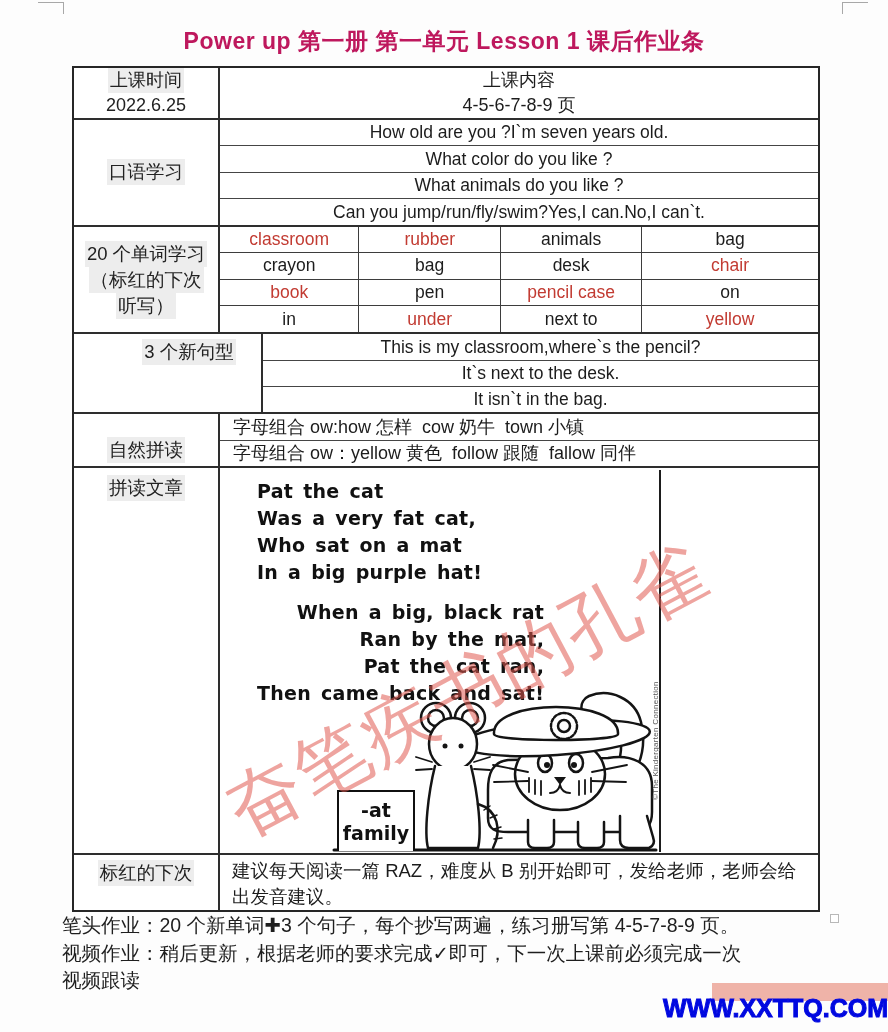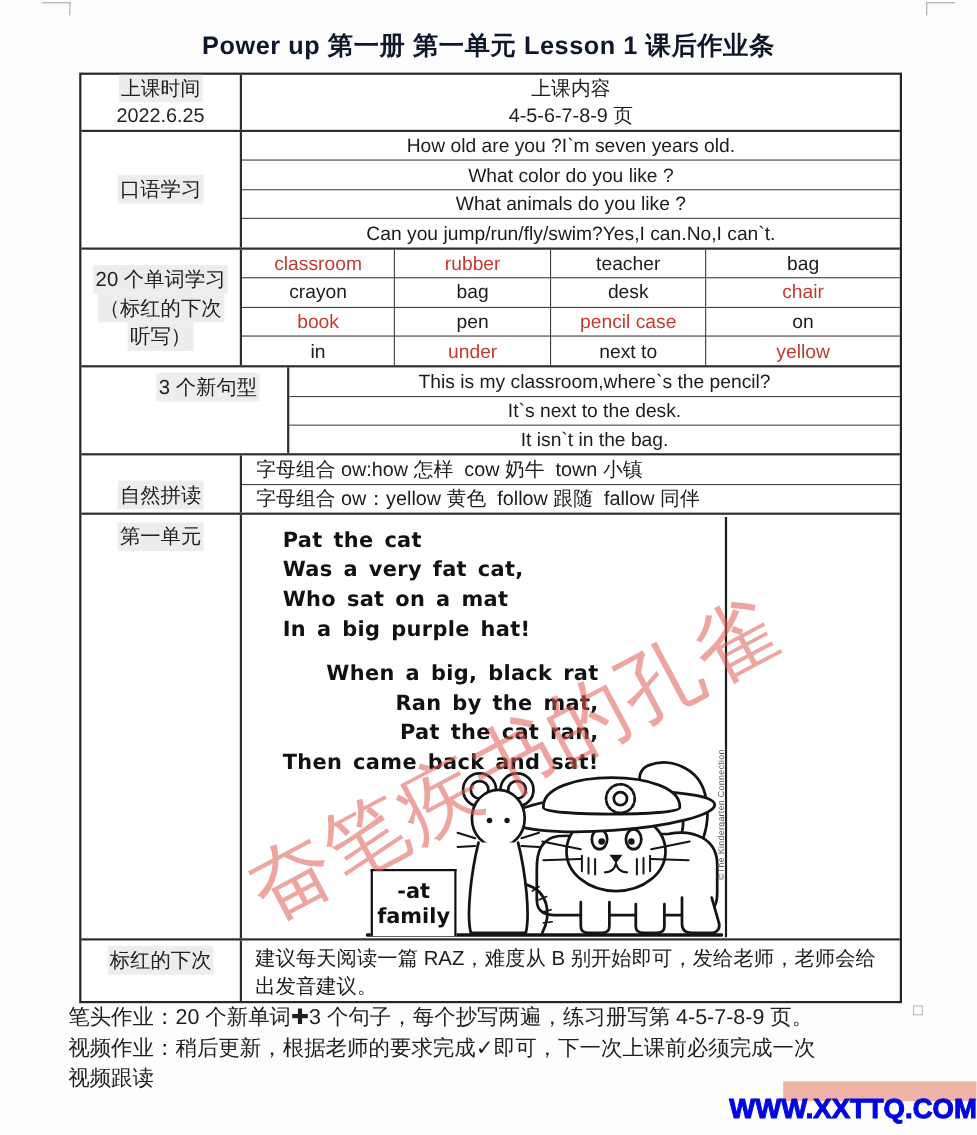--- a/index.html
+++ b/index.html
@@ -13,7 +13,7 @@
   .crop.tr { left:842px; top:2px; border-top:1.5px solid #a8a8a8; border-left:1.5px solid #a8a8a8; }
 
   .title { position:absolute; top:26px; left:0; width:100%; text-align:center;
-    font-size:23px; font-weight:600; letter-spacing:.5px; color:#0f172a; }
+    font-size:23px; font-weight:600; letter-spacing:.5px; color:#be185d; }
 
   .sheet { position:absolute; left:72px; top:66px; width:748px; height:846px;
     border:2.5px solid #262626; display:flex; flex-direction:column; background:#fff; }

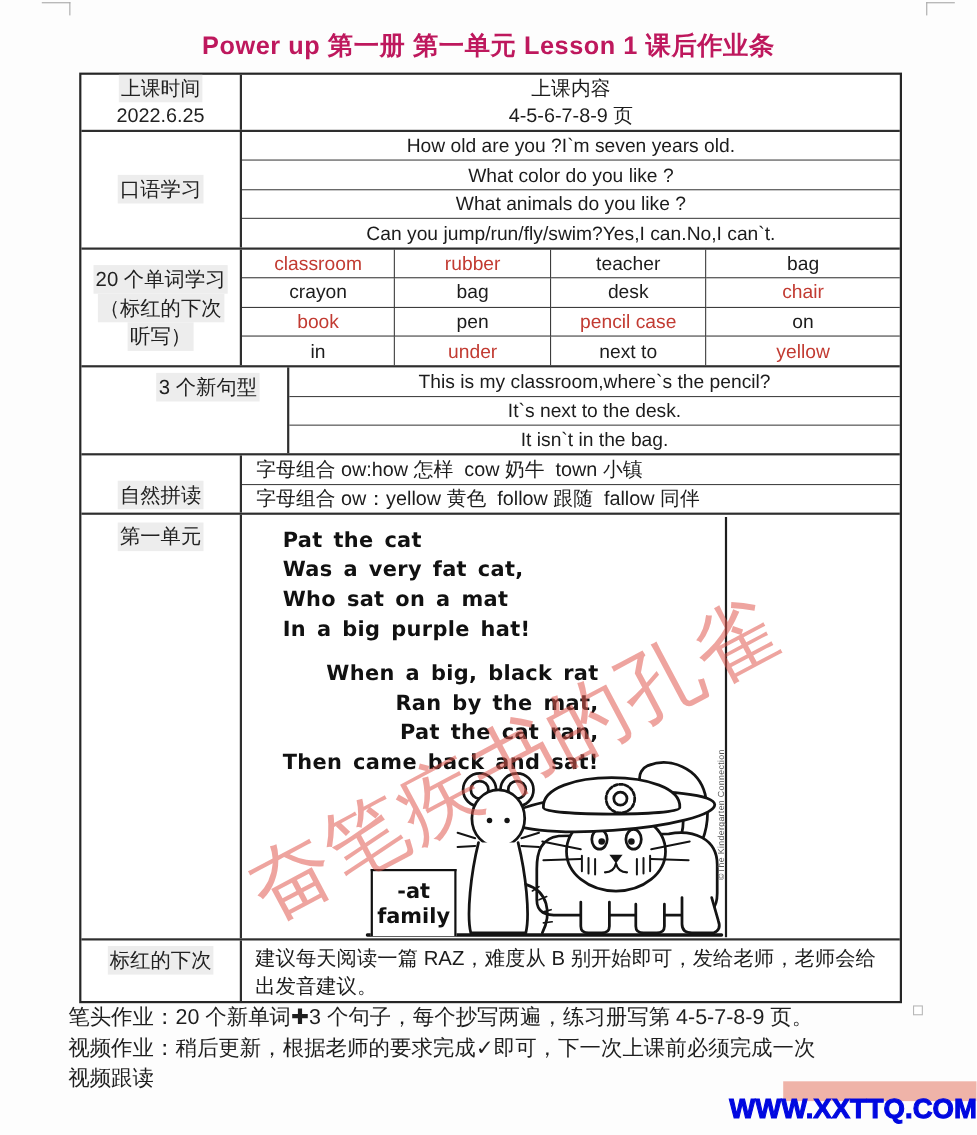--- a/index.html
+++ b/index.html
@@ -125,7 +125,7 @@
         <div class="wgrid">
           <div class="wcell red">classroom</div>
           <div class="wcell red">rubber</div>
-          <div class="wcell">teacher</div>
+          <div class="wcell">animals</div>
           <div class="wcell">bag</div>
           <div class="wcell">crayon</div>
           <div class="wcell">bag</div>

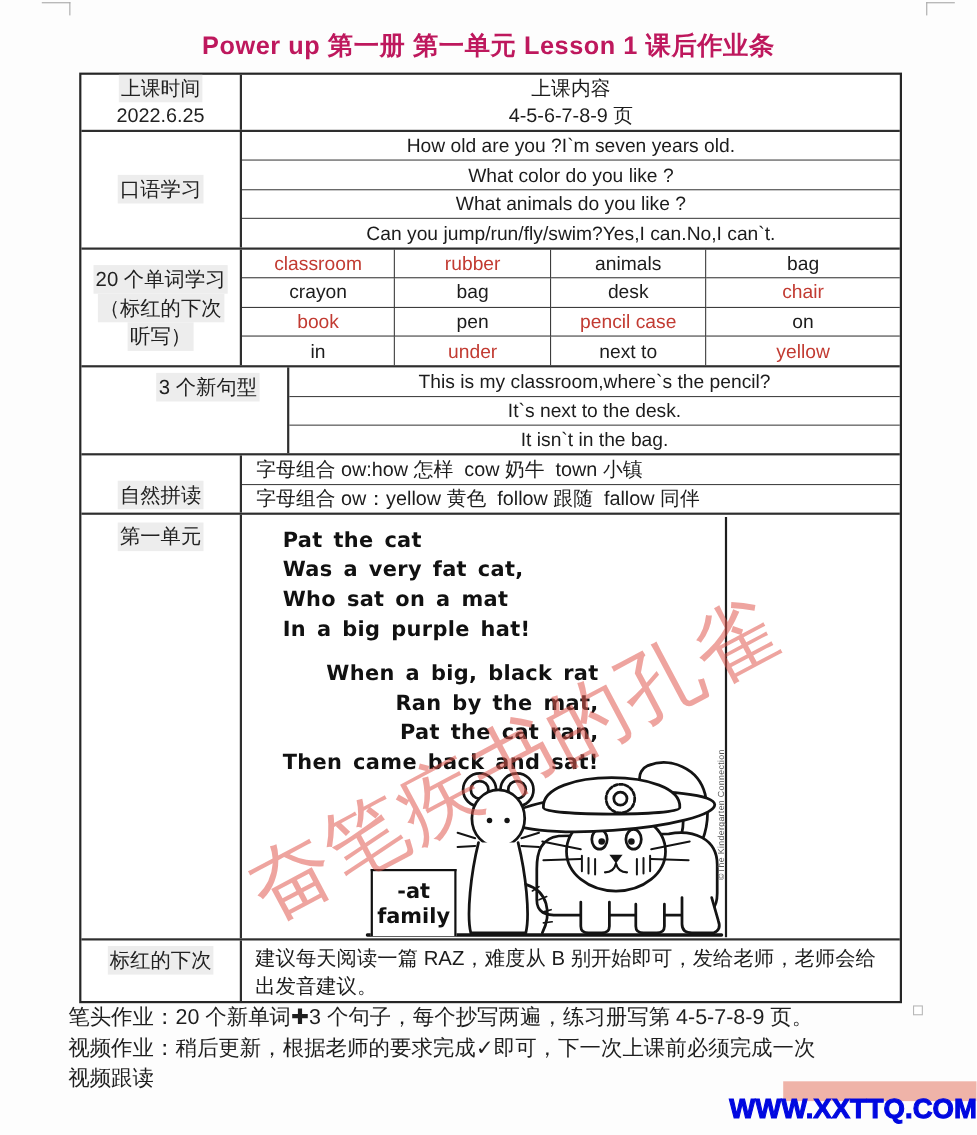--- a/index.html
+++ b/index.html
@@ -166,7 +166,7 @@
 
     <div class="trow r6">
       <div class="lcell">
-        <span class="hl">第一单元</span>
+        <span class="hl">拼读文章</span>
       </div>
       <div class="ccell">
         <div class="poem">

